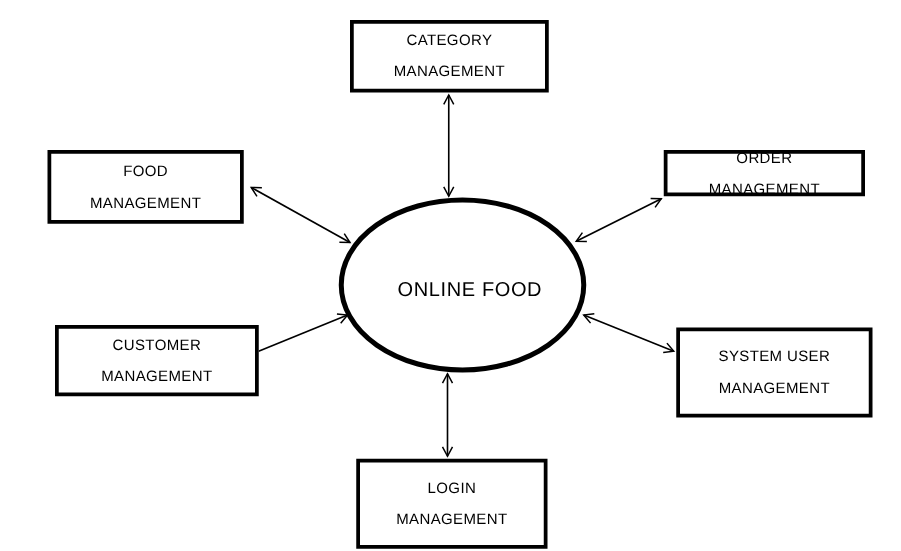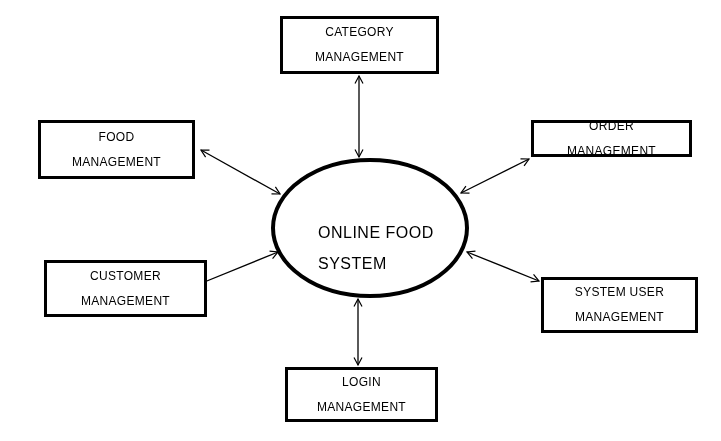--- a/index.html
+++ b/index.html
@@ -111,7 +111,6 @@
 
   <div class="center-label">
     <span>ONLINE FOOD</span>
-    <span>SYSTEM</span>
   </div>
 
 </div>

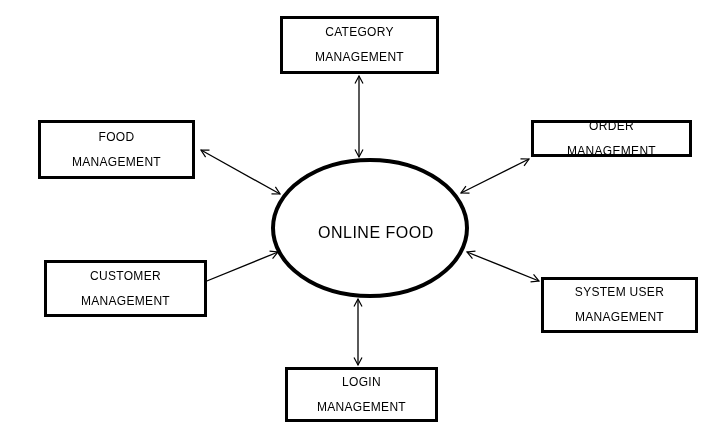--- a/index.html
+++ b/index.html
@@ -99,7 +99,7 @@
     <span>MANAGEMENT</span>
   </div>
 
-  <div class="node-box" style="left:541px; top:277px; width:157px; height:56px;">
+  <div class="node-box" style="left:541px; top:262px; width:157px; height:72px;">
     <span>SYSTEM USER</span>
     <span>MANAGEMENT</span>
   </div>

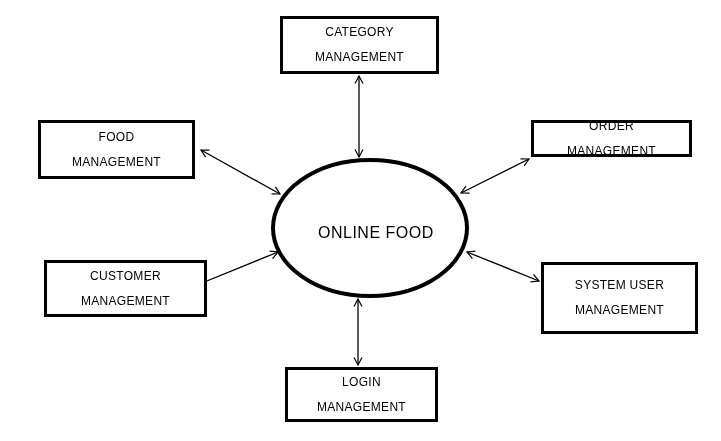--- a/index.html
+++ b/index.html
@@ -104,7 +104,7 @@
     <span>MANAGEMENT</span>
   </div>
 
-  <div class="node-box" style="left:285px; top:367px; width:153px; height:55px;">
+  <div class="node-box" style="left:285px; top:367px; width:153px; height:72px;">
     <span>LOGIN</span>
     <span>MANAGEMENT</span>
   </div>

